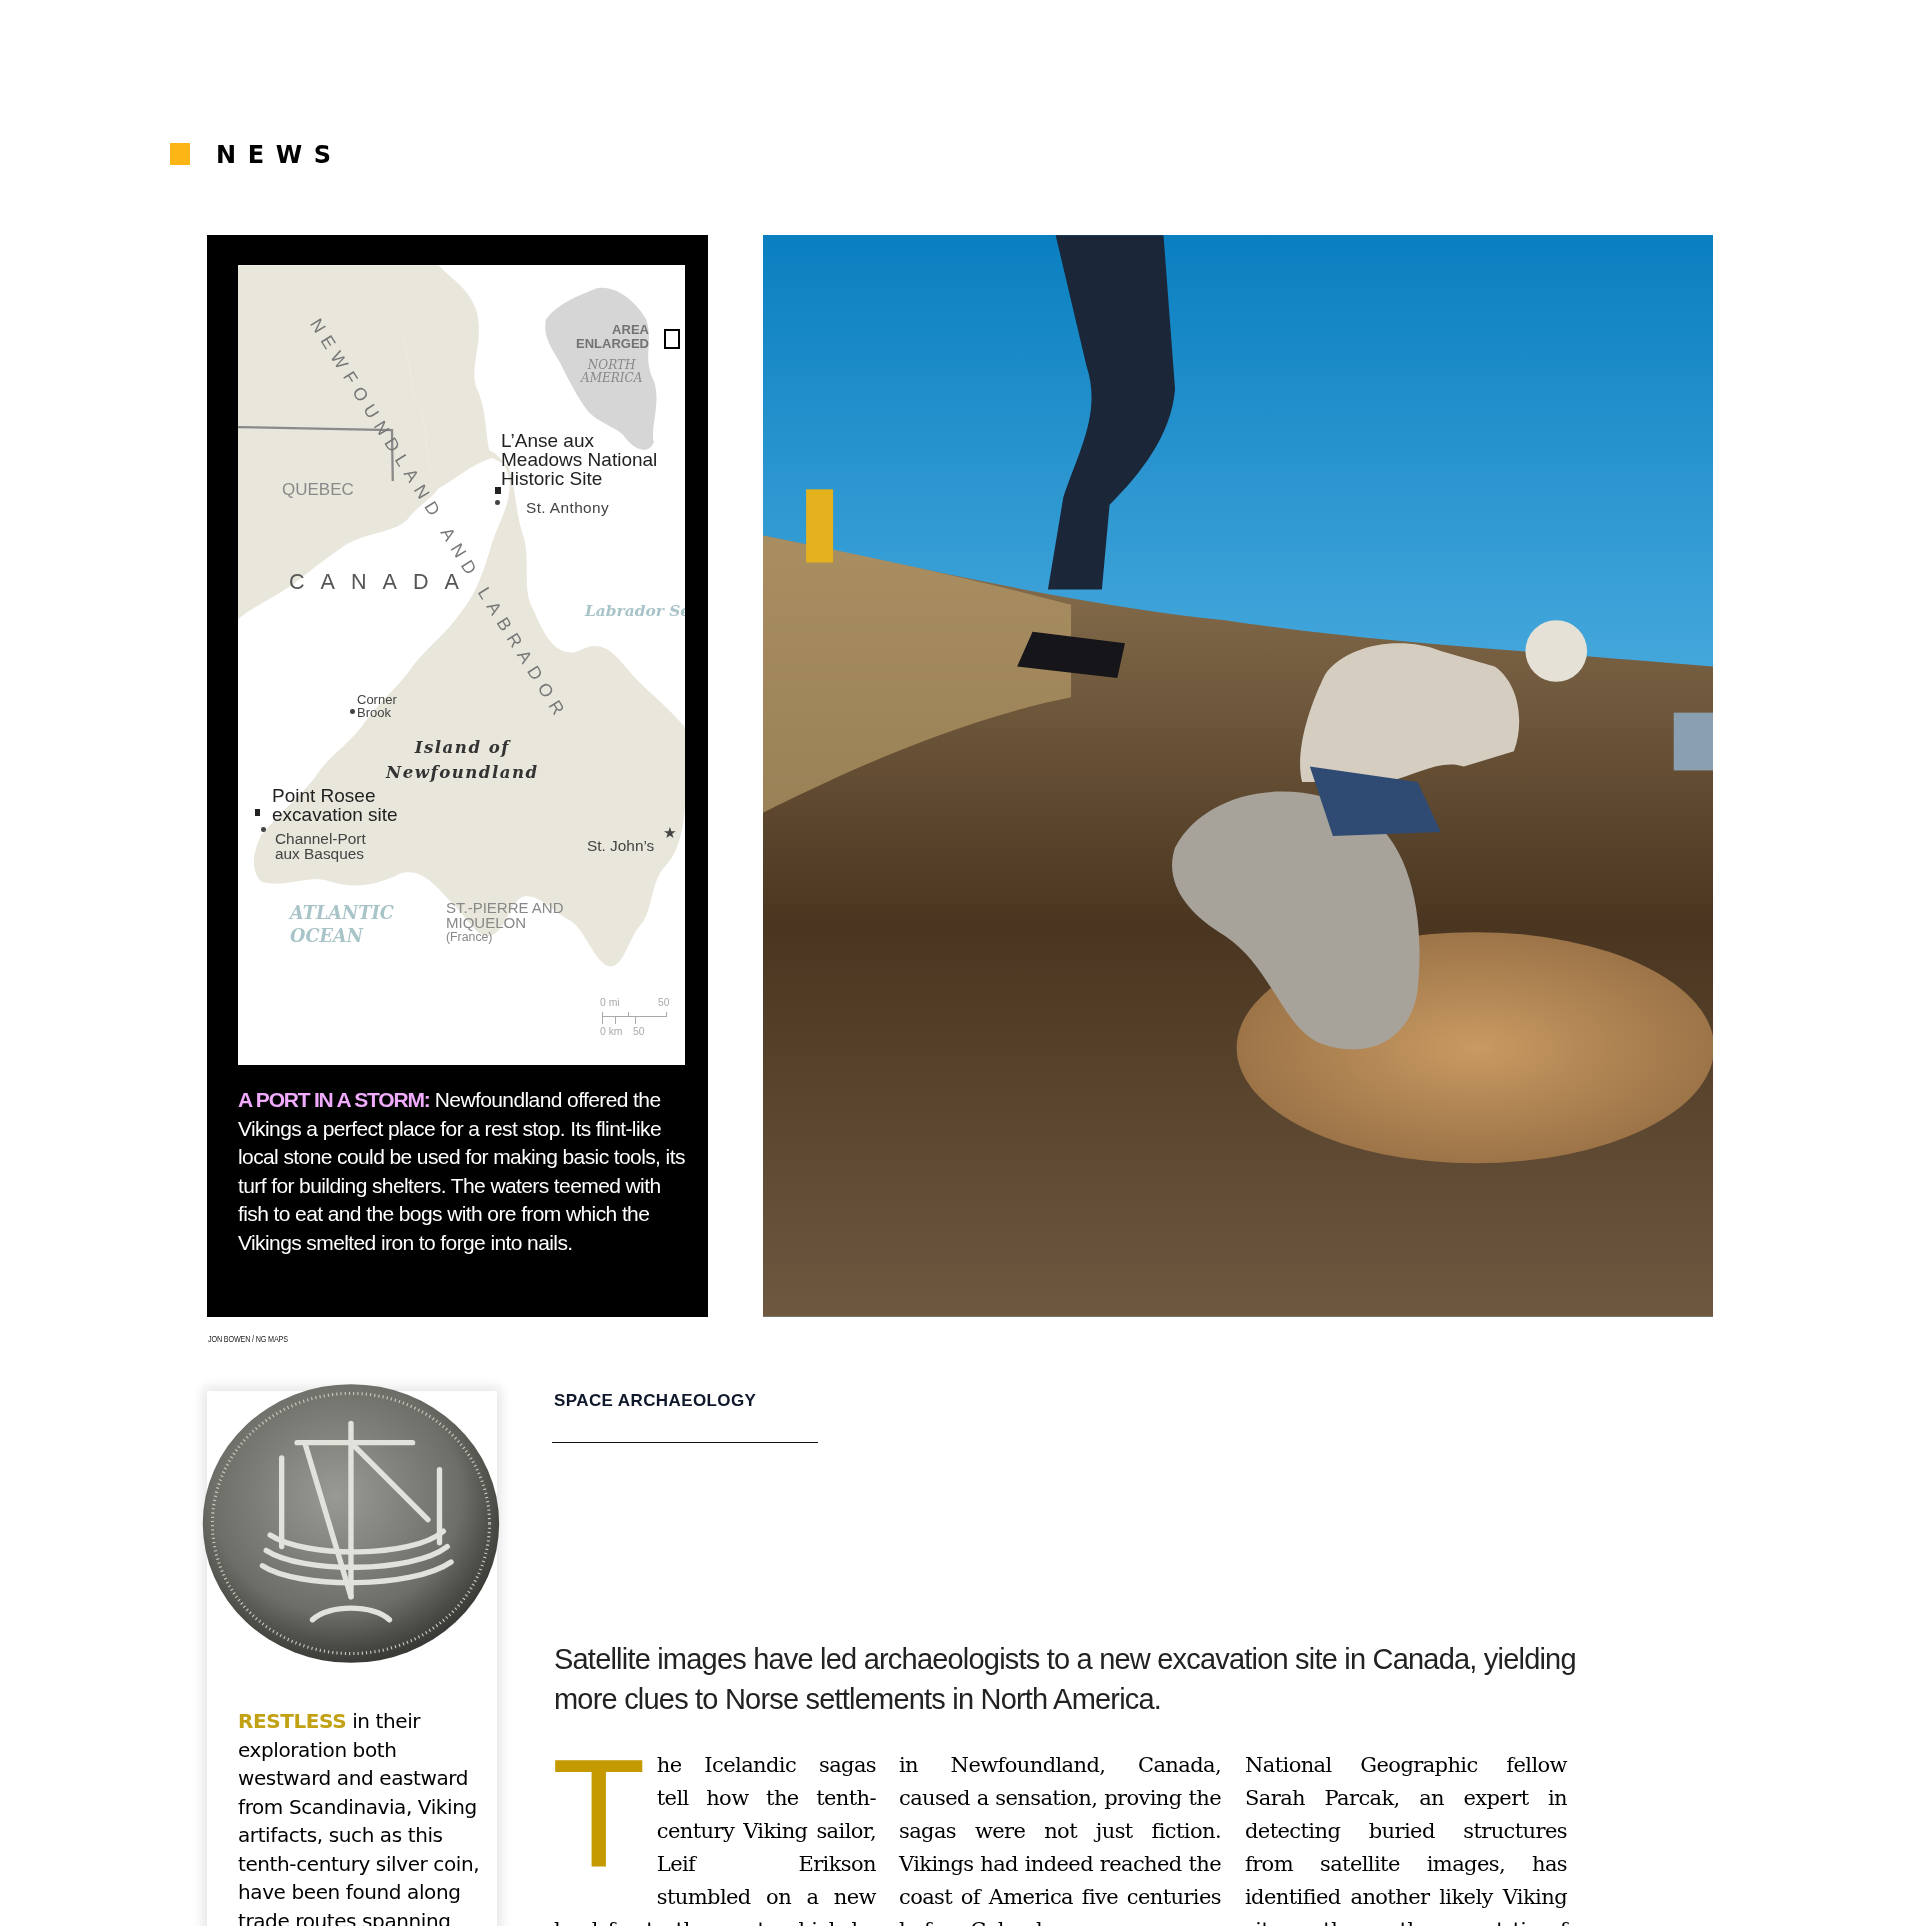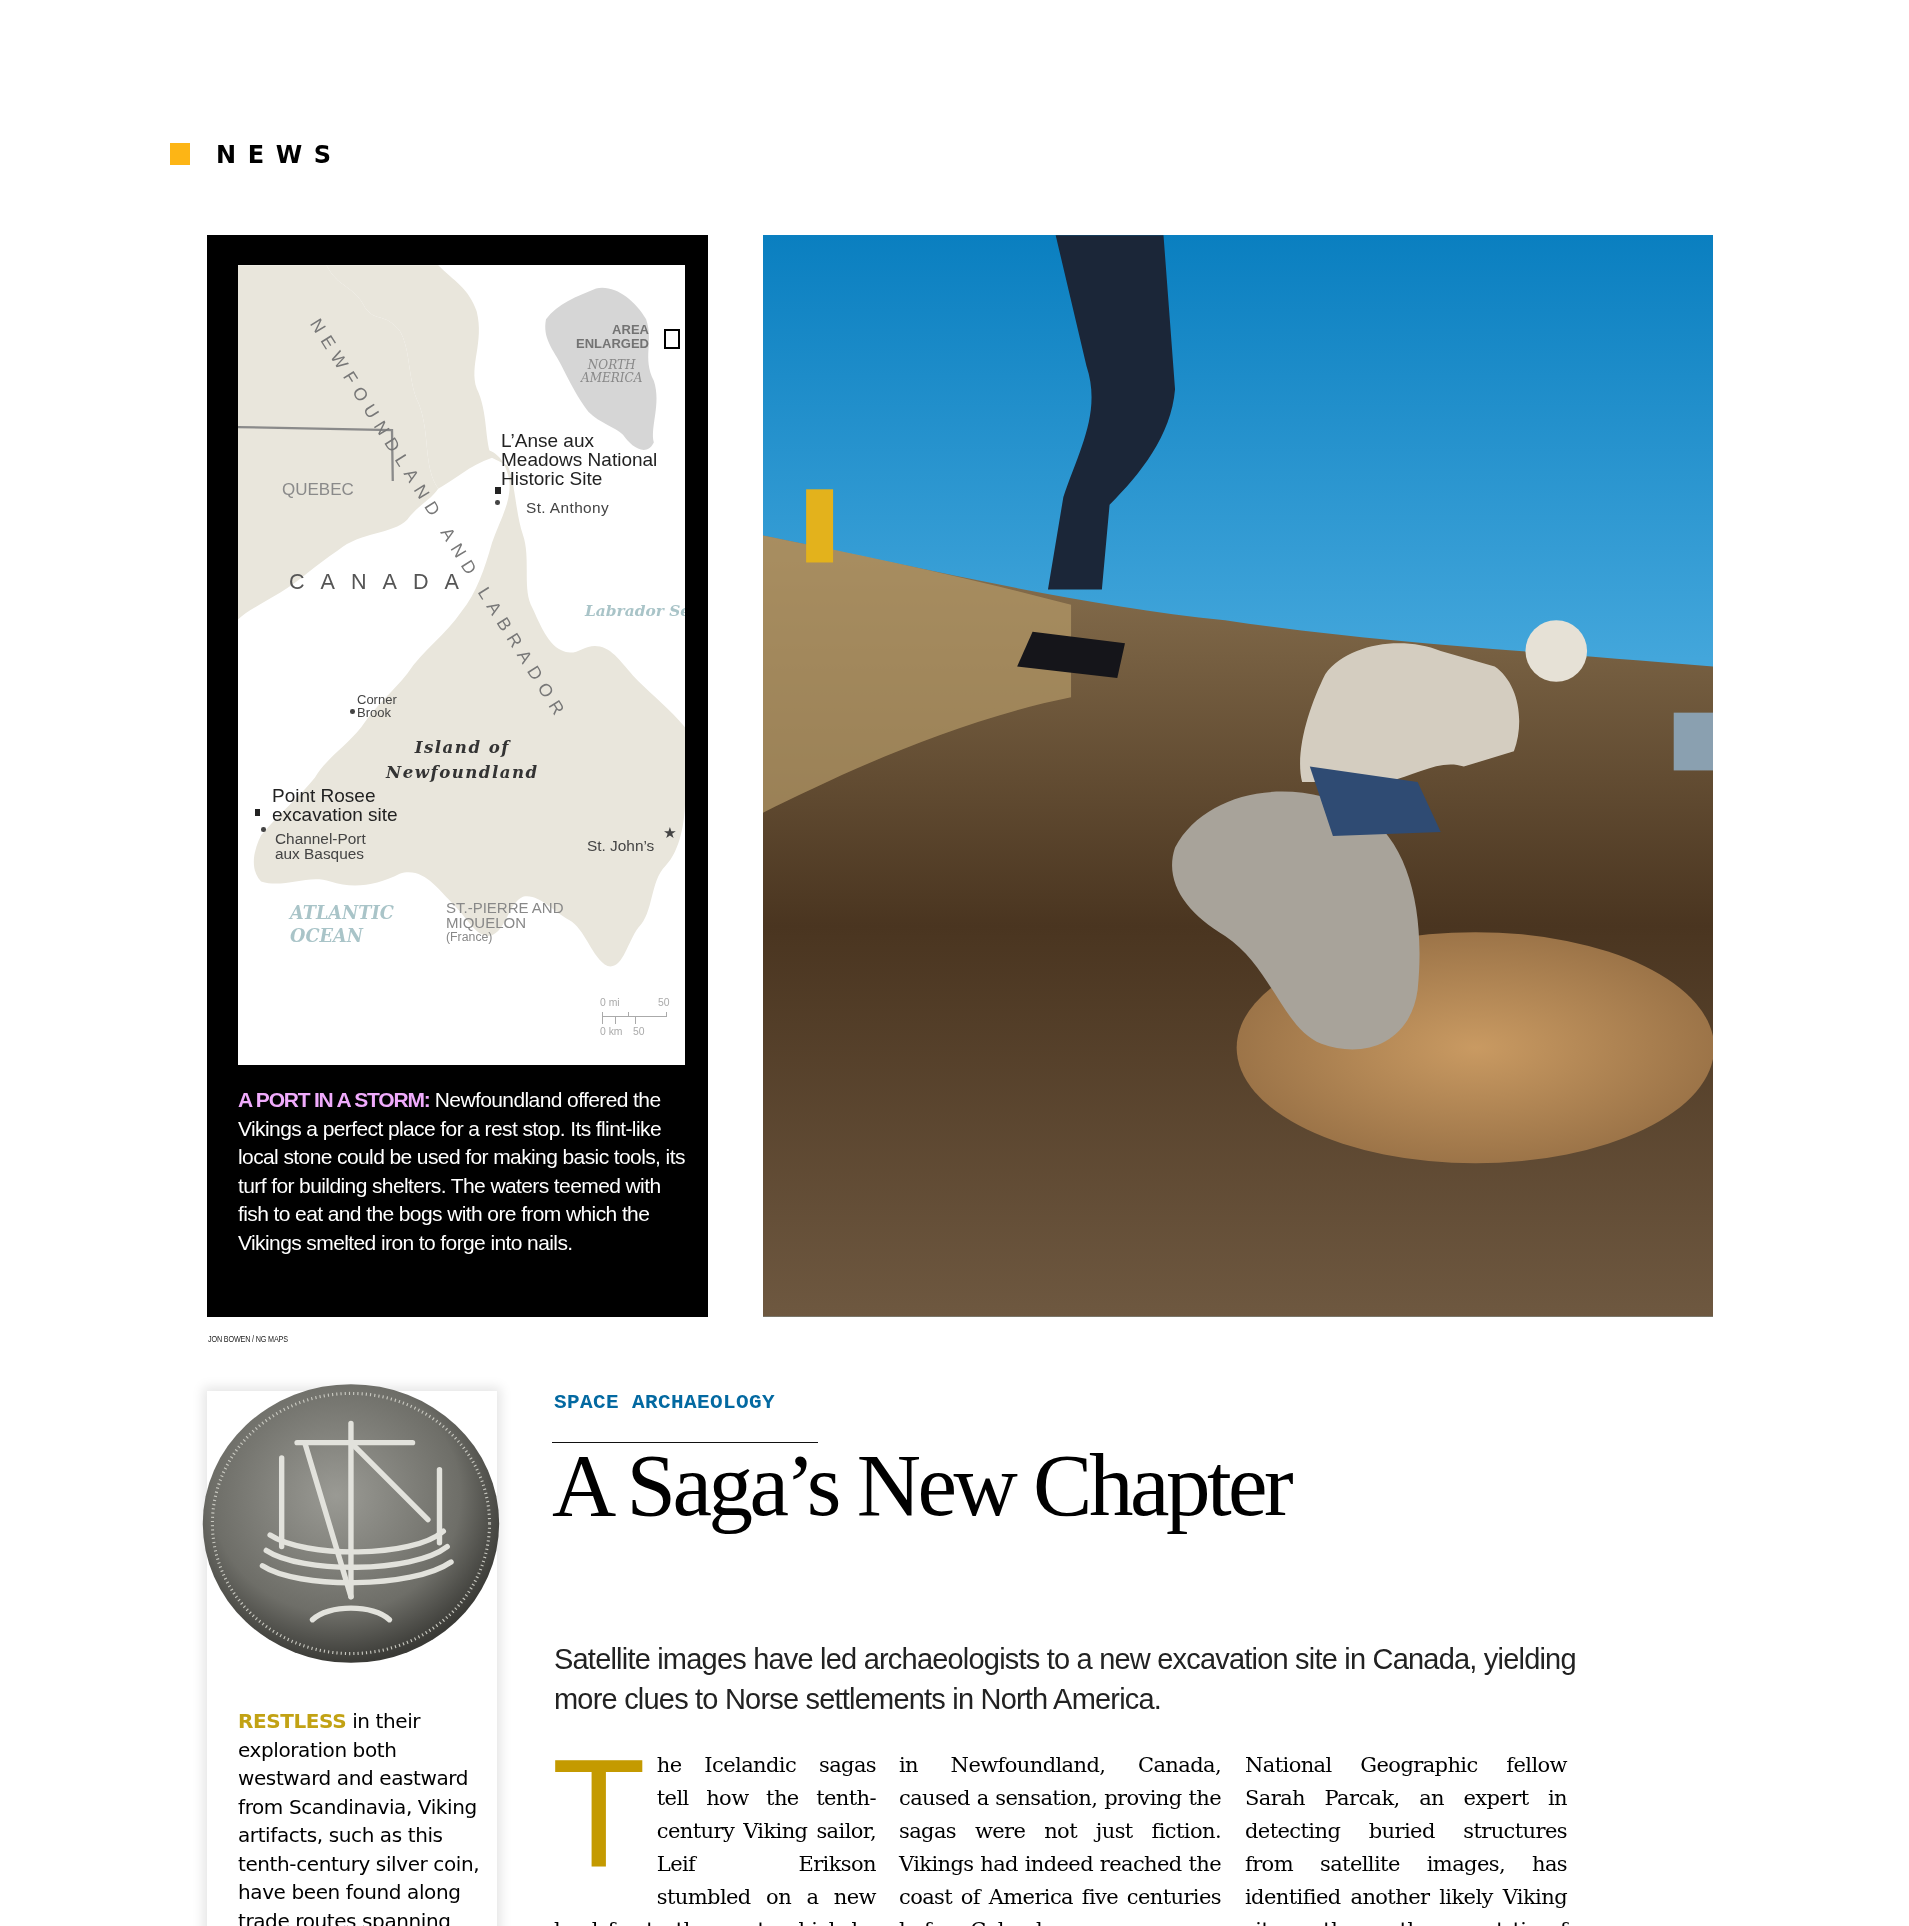--- a/index.html
+++ b/index.html
@@ -33,7 +33,7 @@
   .coin-caption .kicker{color:#C2A214;font-weight:bold;}
 
   
-  .kicker-article{left:554px;top:1391px;font-family:Liberation Mono, monospace;font-weight:bold;font-size:21px;color:#0369a1;letter-spacing:0.4px;}
+  .kicker-article{left:554px;top:1391px;font-family:Liberation Sans, sans-serif;font-weight:bold;font-size:17px;color:#0f172a;letter-spacing:0.4px;}
   .kicker-rule{left:552px;top:1442px;width:266px;height:1.2px;background:#111;}
   .headline{left:552px;top:1441px;width:1040px;font-family:"Liberation Serif",serif;font-size:89px;line-height:89px;letter-spacing:-3.5px;}
   .dek{left:554px;top:1639px;width:1040px;font-family:"Liberation Sans",sans-serif;font-size:29px;line-height:40px;color:#222;letter-spacing:-0.8px;}

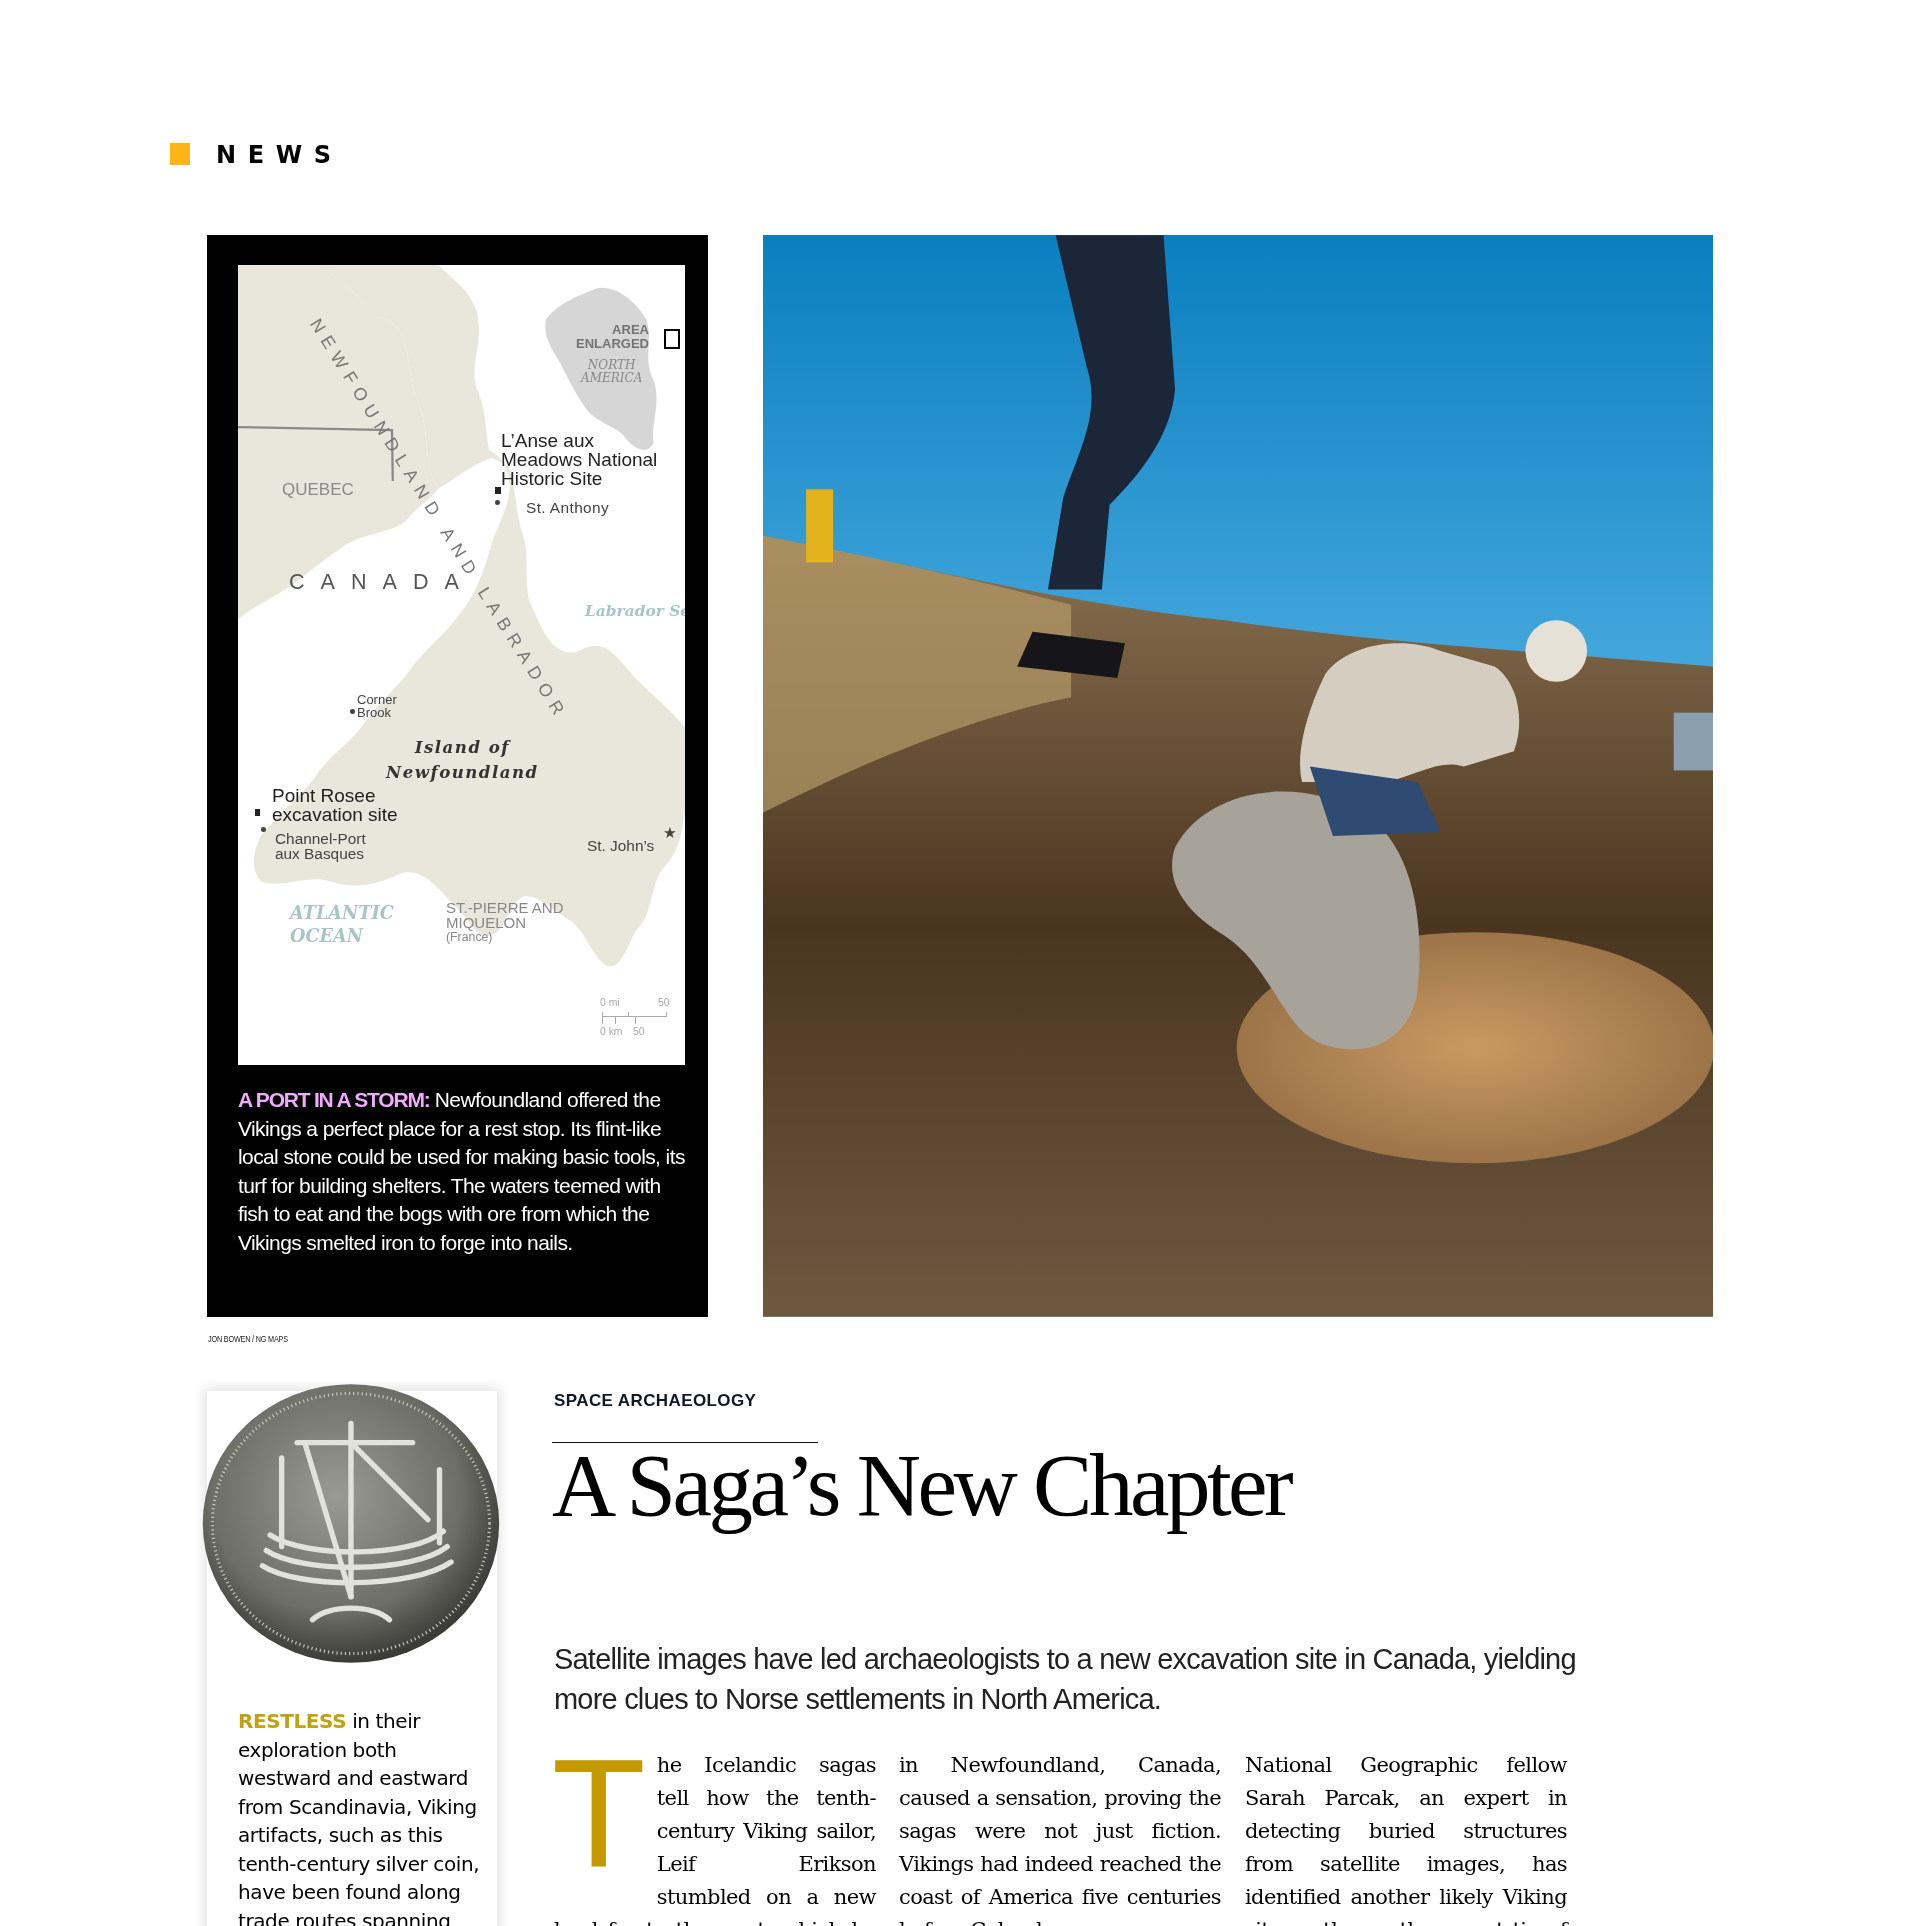--- a/index.html
+++ b/index.html
@@ -213,7 +213,6 @@
 <div class="abs kicker-article">SPACE ARCHAEOLOGY</div>
 <div class="abs kicker-rule"></div>
 <div class="abs headline">
-  <div>A Saga’s New Chapter</div>
 </div>
 <div class="abs dek">Satellite images have led archaeologists to a new excavation site in Canada, yielding more clues to Norse settlements in North America.</div>
 

